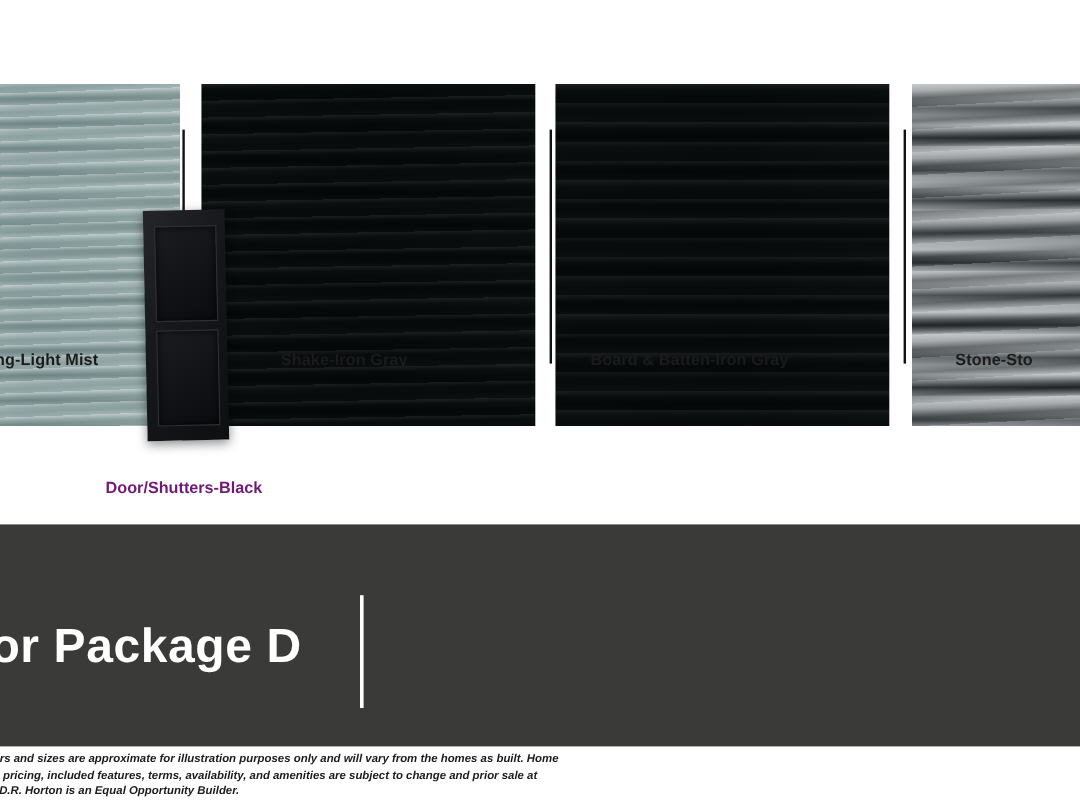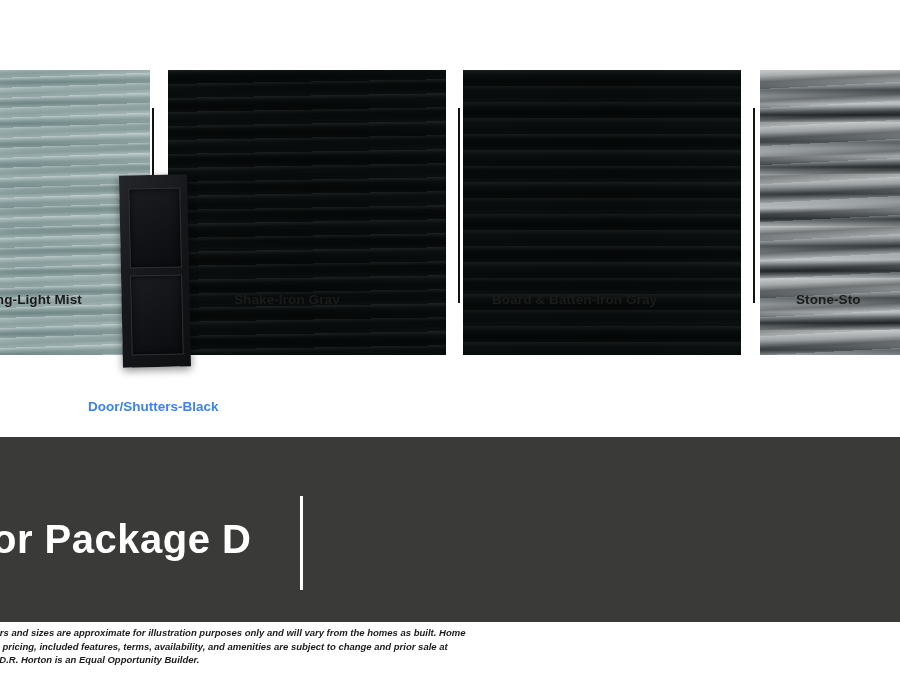--- a/index.html
+++ b/index.html
@@ -224,7 +224,7 @@
     top: 399px;
     font-size: 13.5px;
     font-weight: bold;
-    color: #3b82f6;
+    color: #701a75;
     white-space: nowrap;
   }
 

